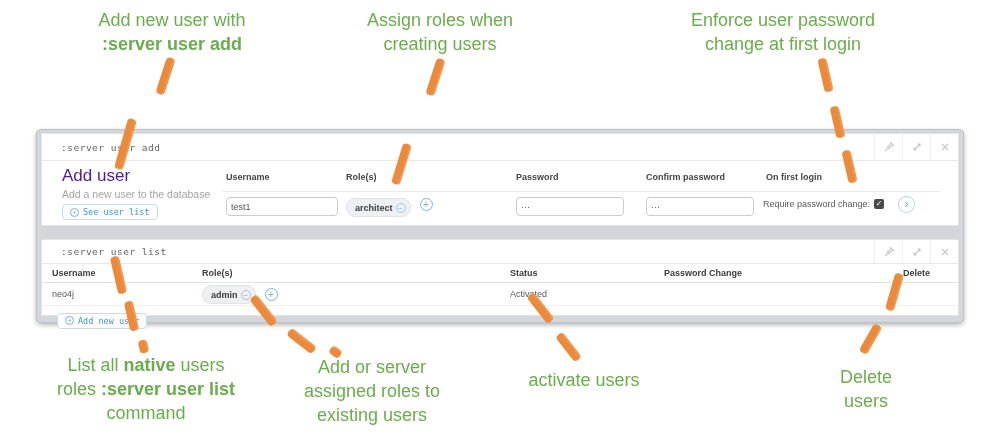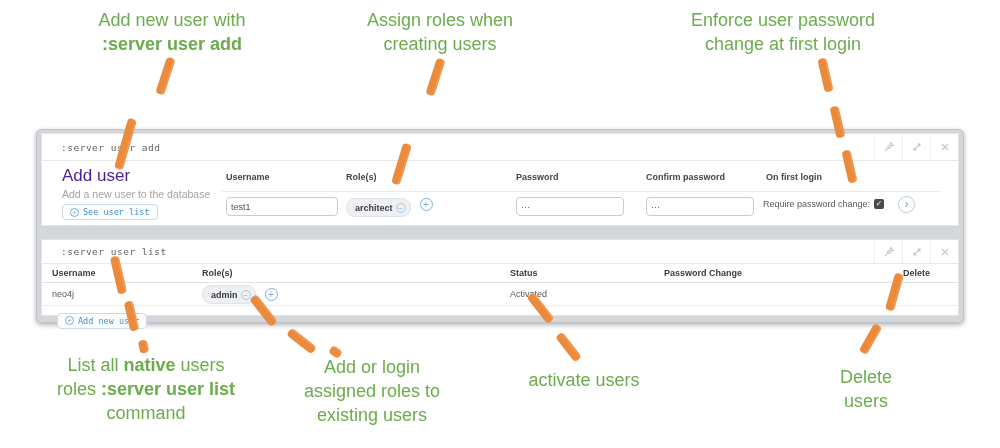--- a/index.html
+++ b/index.html
@@ -118,7 +118,7 @@
   <div>command</div>
 </div>
 <div class="note" style="left:280px;top:355px;width:184px;">
-  <div>Add or login</div>
+  <div>Add or server</div>
   <div>assigned roles to</div>
   <div>existing users</div>
 </div>

